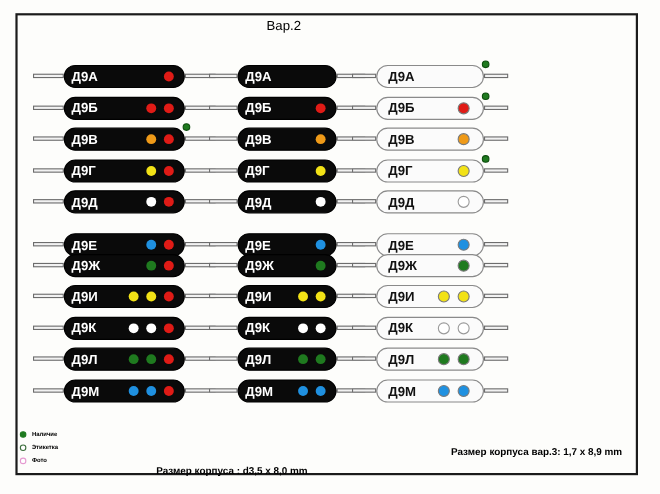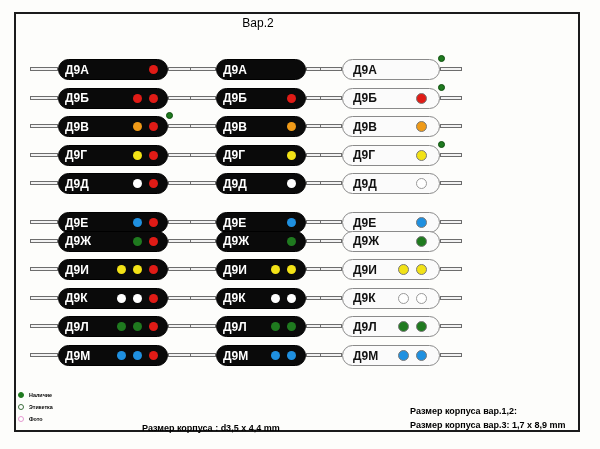--- a/index.html
+++ b/index.html
@@ -514,7 +514,6 @@
 
   <div class="cap-center">Размер корпуса : d3,5 x 4,4 mm</div>
   <div class="cap-right">
-    <div>Размер корпуса вар.1,2:</div>
     <div>Размер корпуса вар.3: 1,7 x 8,9 mm</div>
   </div>
 </div>

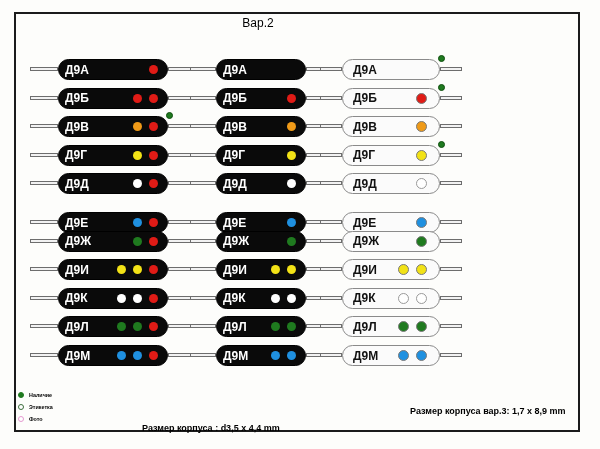--- a/index.html
+++ b/index.html
@@ -512,7 +512,7 @@
       </div>
     </div>
 
-  <div class="cap-center">Размер корпуса : d3,5 x 4,4 mm</div>
+  <div class="cap-center">Размер корпуса : d3,5 x 8,0 mm</div>
   <div class="cap-right">
     <div>Размер корпуса вар.3: 1,7 x 8,9 mm</div>
   </div>

